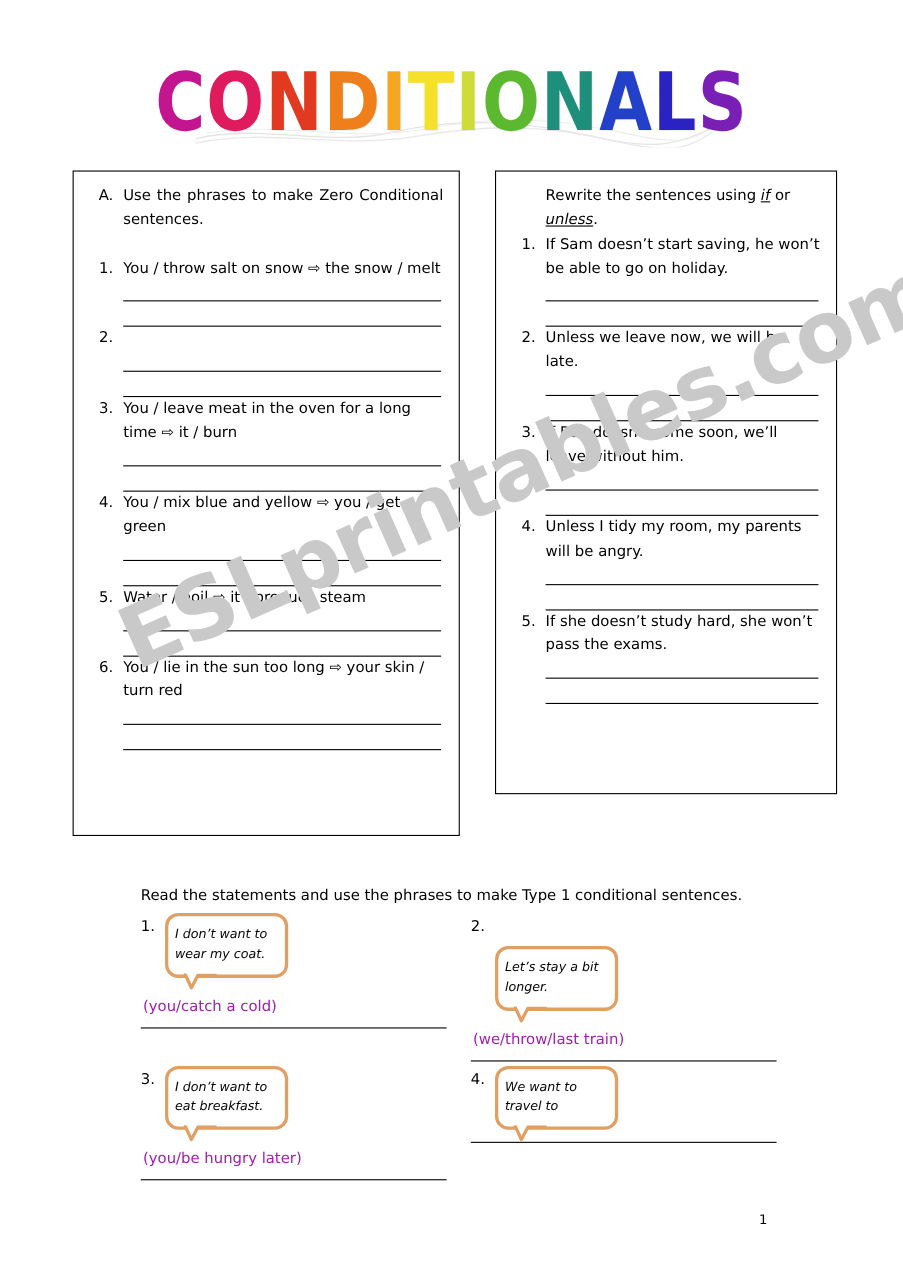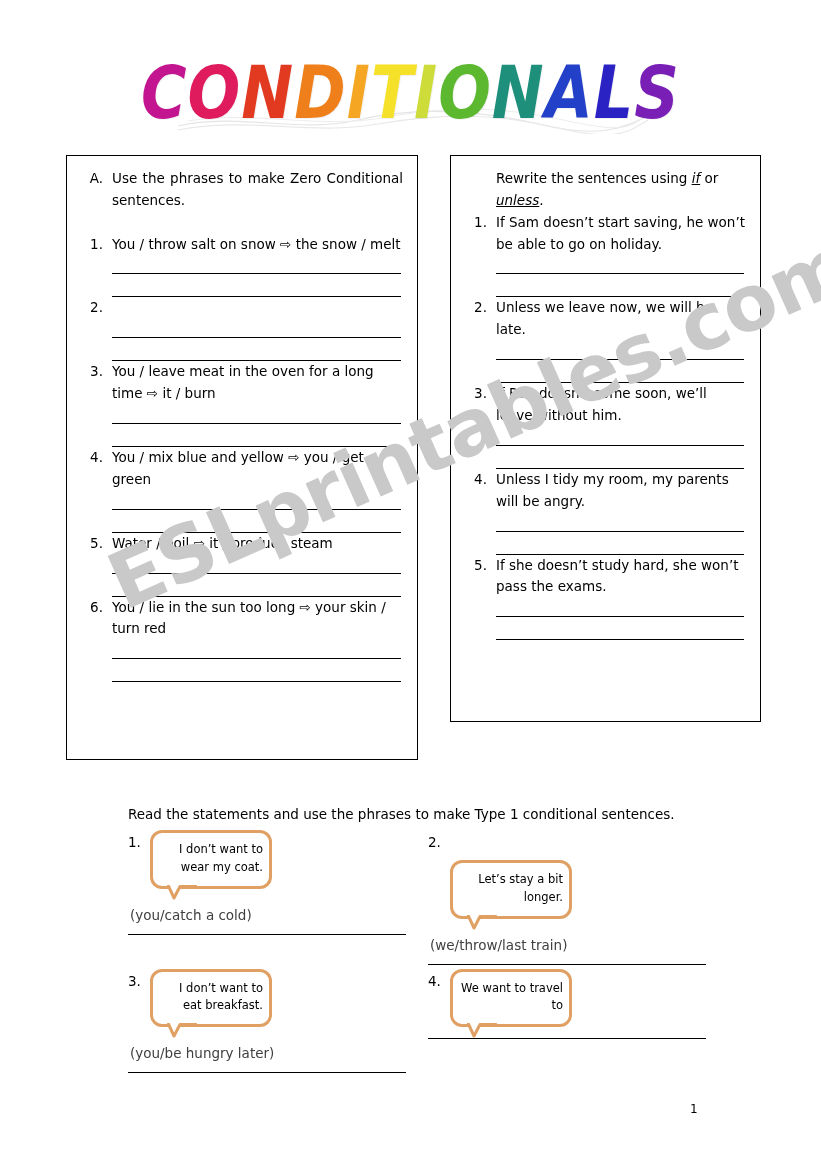--- a/index.html
+++ b/index.html
@@ -53,7 +53,6 @@
     letter-spacing: 1px;
     line-height: 1;
     white-space: nowrap;
-    font-style: italic;
   }
   #title .ch {
     display: inline-block;

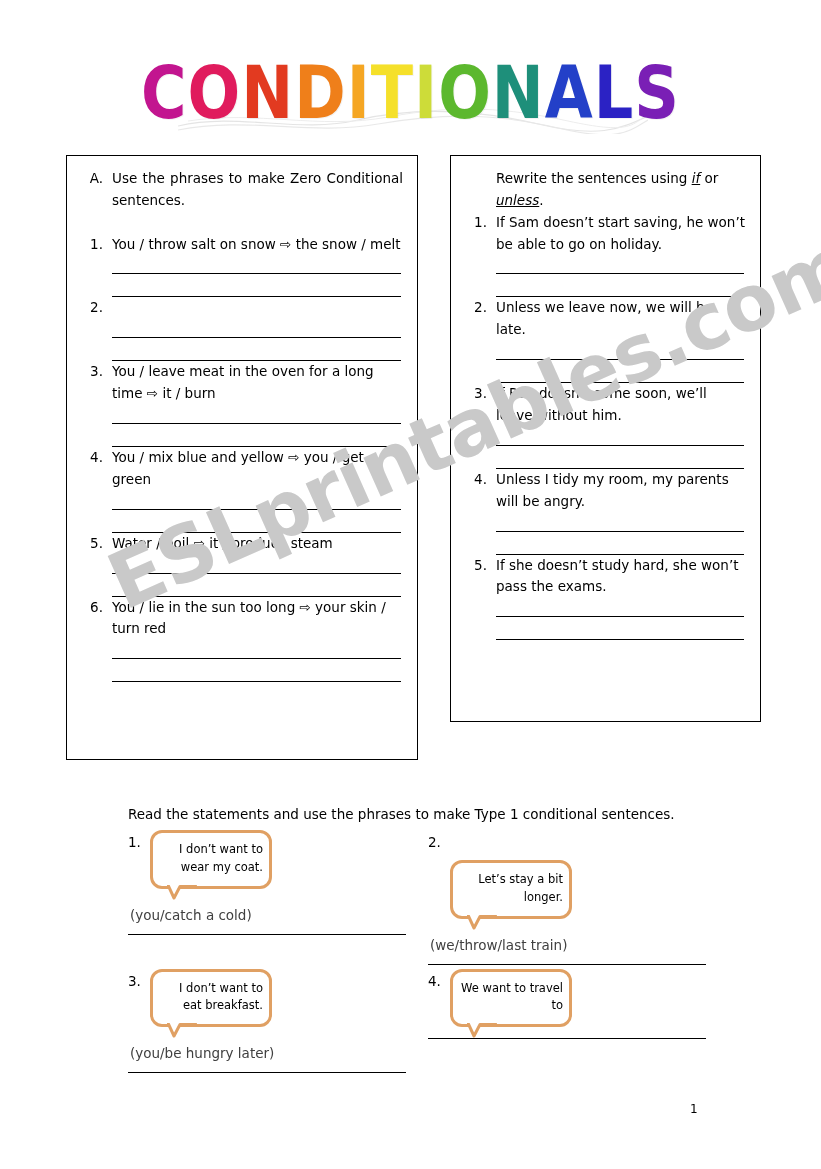--- a/index.html
+++ b/index.html
@@ -165,17 +165,18 @@
   }
   .bubble {
     position: relative;
-    width: 122px;
+    width: 112px;
     box-sizing: border-box;
     border: 3px solid #e0a063;
     border-radius: 12px;
     background: #fff;
     padding: 8px 6px 9px 6px;
-    text-align: right;
+    text-align: left;
     font-family: "DejaVu Sans", sans-serif;
     font-size: 11.5px;
     line-height: 1.55;
     color: #000;
+    font-style: italic;
   }
   .bubble .tail {
     position: absolute;

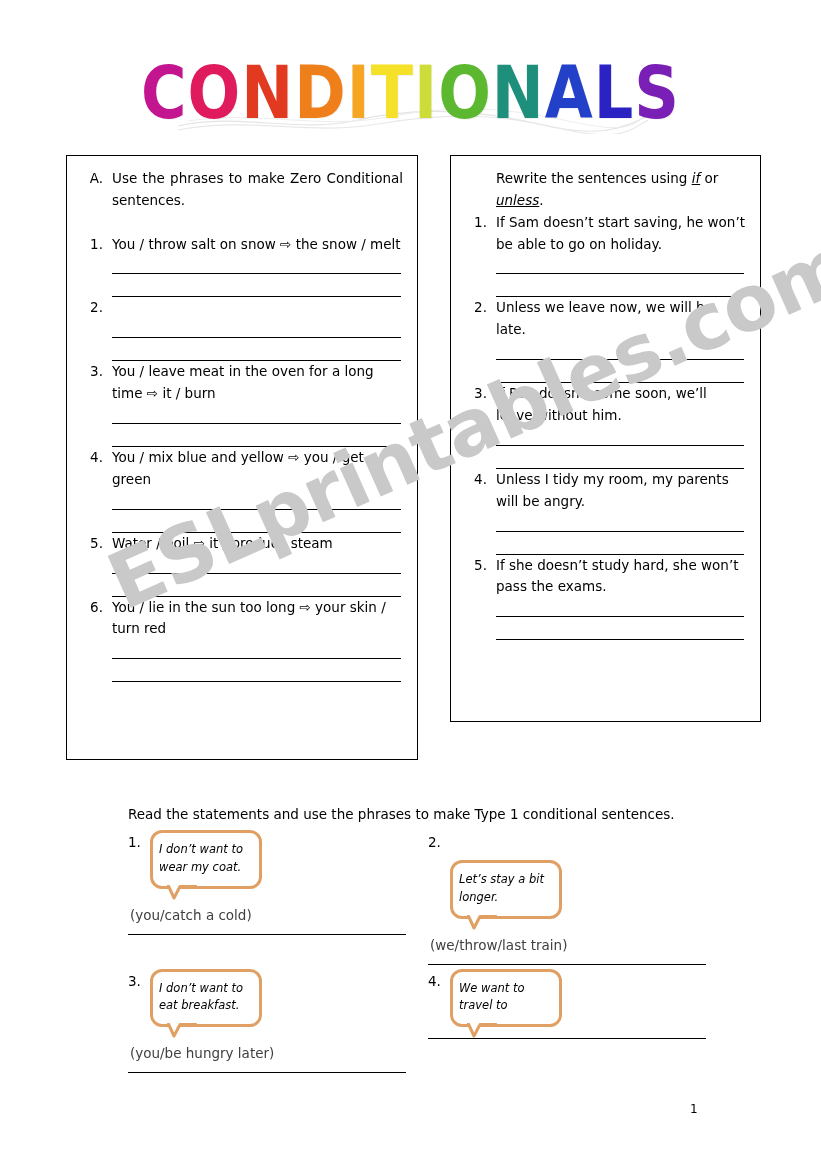--- a/index.html
+++ b/index.html
@@ -188,7 +188,7 @@
   .bphrase {
     font-family: "DejaVu Sans", sans-serif;
     font-size: 13.5px;
-    color: #404040;
+    color: #a21caf;
     margin-top: 18px;
     margin-left: 2px;
   }

